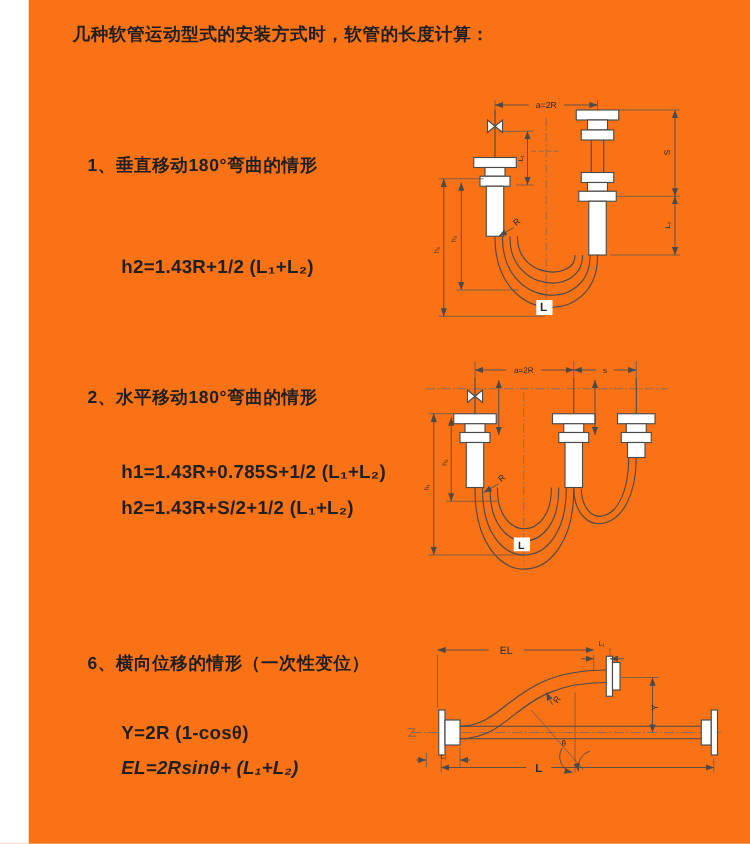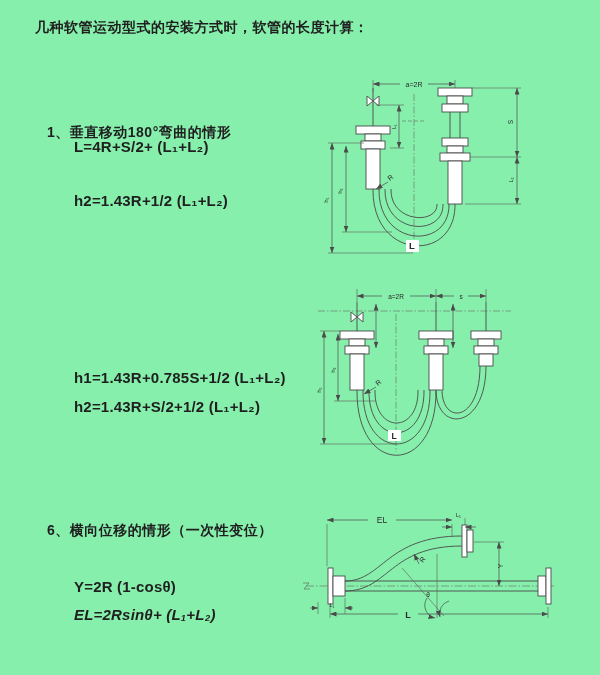--- a/index.html
+++ b/index.html
@@ -5,7 +5,7 @@
   html,body{margin:0;padding:0;}
   body{width:600px;height:675px;background:#ffffff;position:relative;overflow:hidden;
        font-family:"Liberation Sans","DejaVu Sans",sans-serif;color:#1f1f1f;}
-  .page{position:absolute;inset:0;background:#86efac;}
+  .page{position:absolute;inset:0;background:#f97316;margin-left:23px;}
   .t{position:absolute;white-space:nowrap;}
   .title{font-size:14px;font-weight:bold;letter-spacing:.5px;}
   .heading{font-size:14px;font-weight:bold;letter-spacing:.5px;}

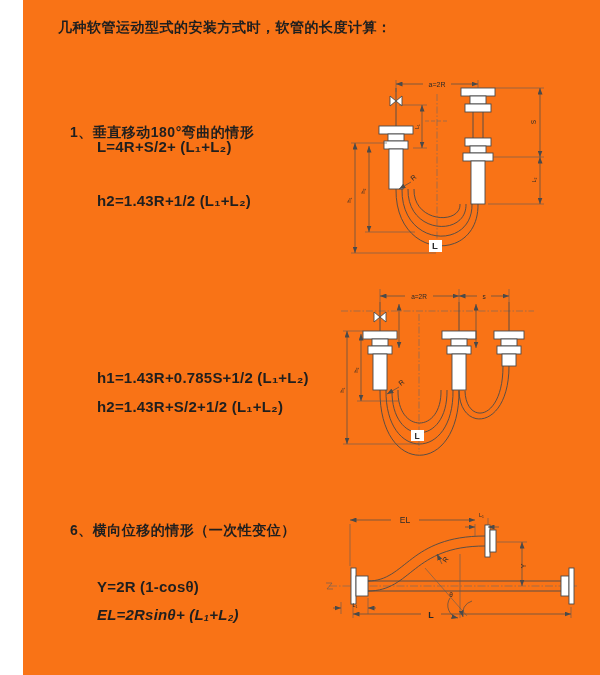--- a/index.html
+++ b/index.html
@@ -27,7 +27,6 @@
   <div class="t title" style="left:35px;top:19px;">几种软管运动型式的安装方式时，软管的长度计算：</div>
 
   <div class="t heading" style="left:47px;top:124px;">1、垂直移动180°弯曲的情形</div>
-  <div class="t formula" style="left:74px;top:138px;">L=4R+S/2+ (L₁+L₂)</div>
   <div class="t formula" style="left:74px;top:192px;">h2=1.43R+1/2 (L₁+L₂)</div>
 
   <div class="t formula" style="left:74px;top:369px;">h1=1.43R+0.785S+1/2 (L₁+L₂)</div>

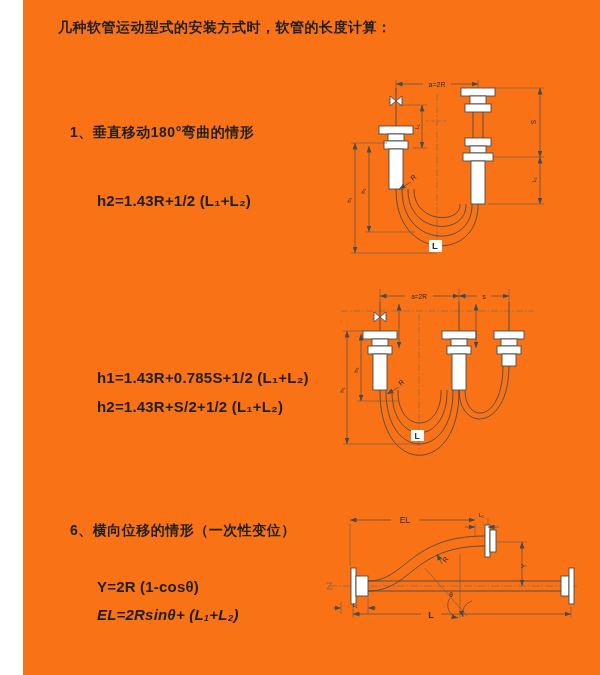--- a/index.html
+++ b/index.html
@@ -27,7 +27,7 @@
   <div class="t title" style="left:35px;top:19px;">几种软管运动型式的安装方式时，软管的长度计算：</div>
 
   <div class="t heading" style="left:47px;top:124px;">1、垂直移动180°弯曲的情形</div>
-  <div class="t formula" style="left:74px;top:192px;">h2=1.43R+1/2 (L₁+L₂)</div>
+  <div class="t formula" style="left:74px;top:205px;">h2=1.43R+1/2 (L₁+L₂)</div>
 
   <div class="t formula" style="left:74px;top:369px;">h1=1.43R+0.785S+1/2 (L₁+L₂)</div>
   <div class="t formula" style="left:74px;top:398px;">h2=1.43R+S/2+1/2 (L₁+L₂)</div>

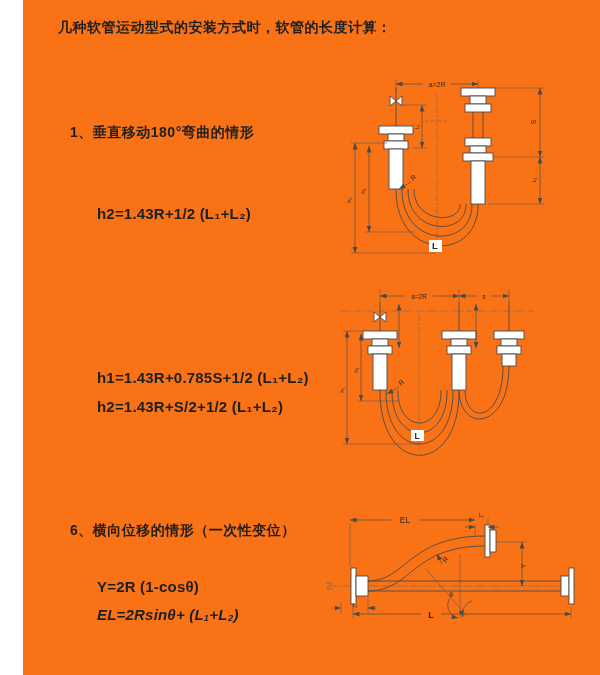--- a/index.html
+++ b/index.html
@@ -29,6 +29,7 @@
   <div class="t heading" style="left:47px;top:124px;">1、垂直移动180°弯曲的情形</div>
   <div class="t formula" style="left:74px;top:205px;">h2=1.43R+1/2 (L₁+L₂)</div>
 
+  <div class="t heading" style="left:47px;top:309px;">2、水平移动180°弯曲的情形</div>
   <div class="t formula" style="left:74px;top:369px;">h1=1.43R+0.785S+1/2 (L₁+L₂)</div>
   <div class="t formula" style="left:74px;top:398px;">h2=1.43R+S/2+1/2 (L₁+L₂)</div>
 

